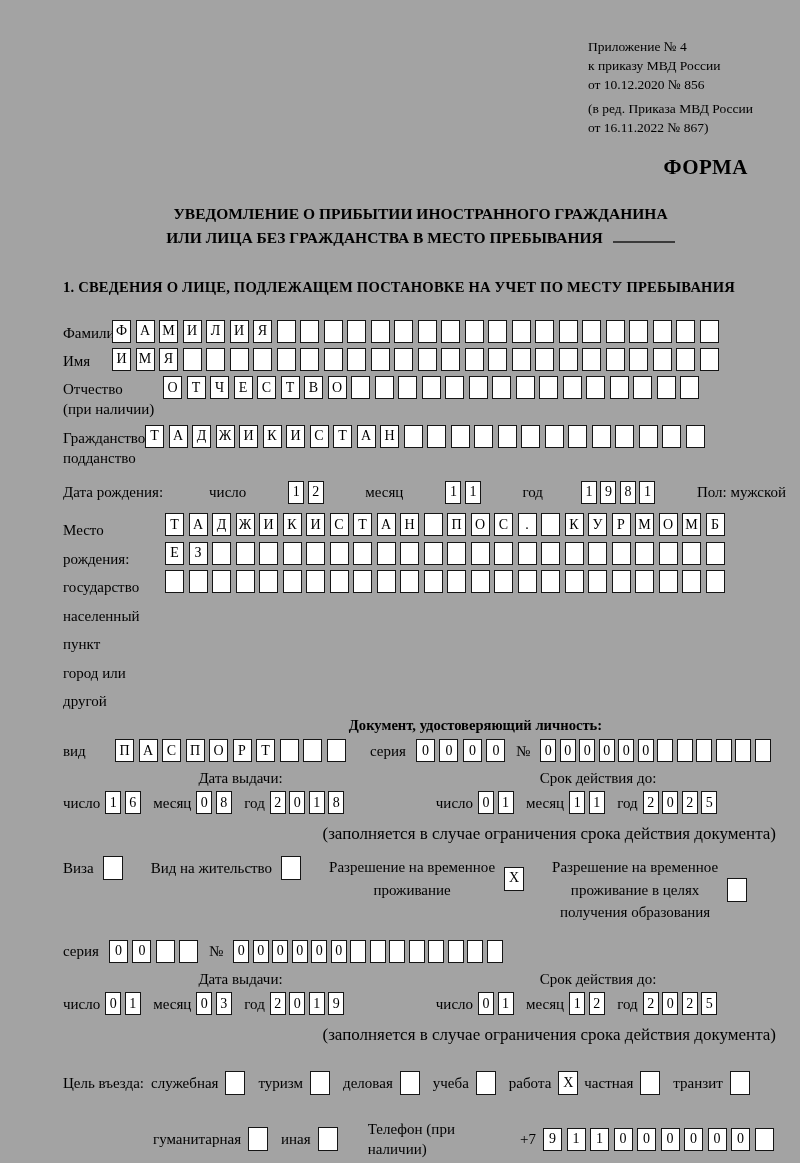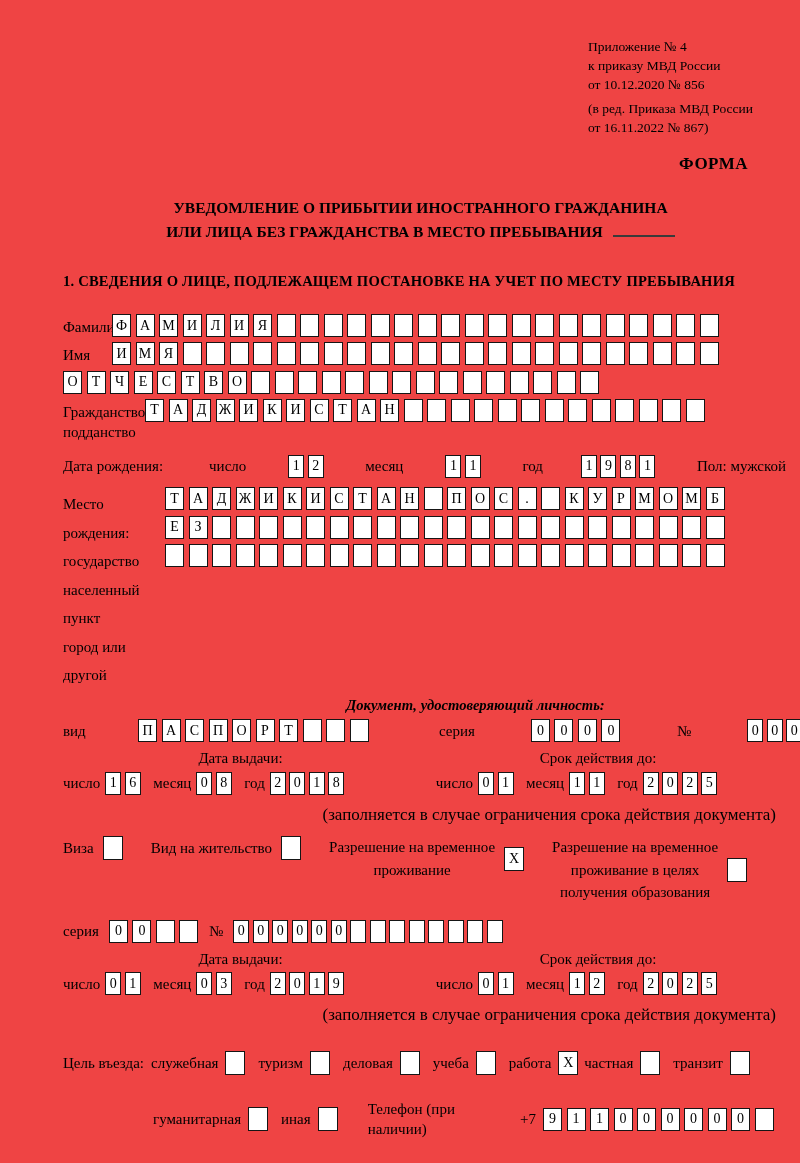--- a/index.html
+++ b/index.html
@@ -5,7 +5,7 @@
   * { margin:0; padding:0; box-sizing:border-box; }
   html,body { background:#888; }
   .page {
-    width:800px; height:1163px; margin:0 auto; background:#ef4444;
+    width:800px; height:1163px; margin:0 auto; background:#a3a3a3;
     font-family:"Liberation Serif", serif; color:#000;
     padding:38px 22px 0 63px; position:relative; overflow:hidden;
     font-size:15px; line-height:1.35;

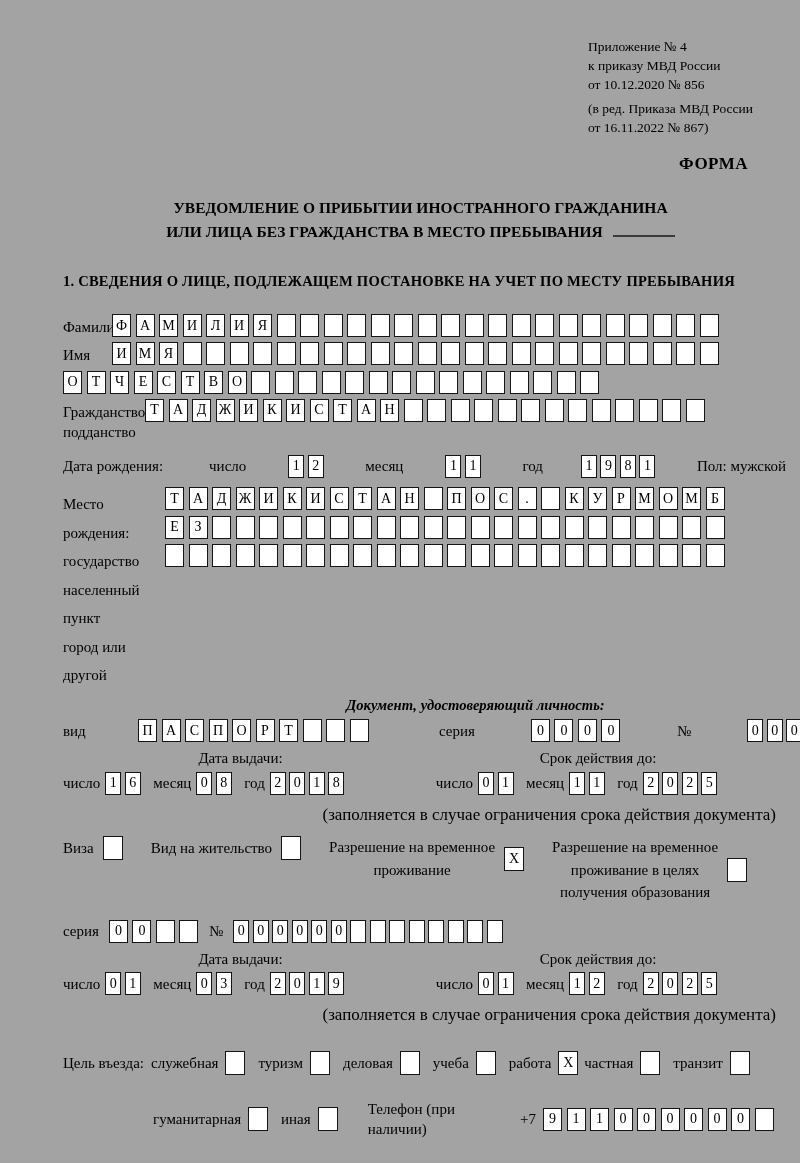--- a/index.html
+++ b/index.html
@@ -13,7 +13,7 @@
   
   .ref-block { margin-left:auto; width:190px; font-size:13.5px; line-height:1.4; }
   .ref-block .grp2 { margin-top:5px; }
-  .forma { text-align:right; font-weight:bold; font-size:17px; padding-right:30px; margin-top:16px; letter-spacing:0.5px; }
+  .forma { text-align:right; font-weight:bold; font-size:21px; padding-right:30px; margin-top:16px; letter-spacing:0.5px; }
   .title { text-align:center; font-weight:bold; font-size:15.5px; line-height:1.55; margin-top:20px; }
   .title-underline { display:inline-block; width:62px; border-bottom:2.2px solid #3a3a3a; height:14px; margin-left:10px; }
   .section-heading { font-weight:bold; font-size:14.6px; margin-top:28px; letter-spacing:0.2px; }

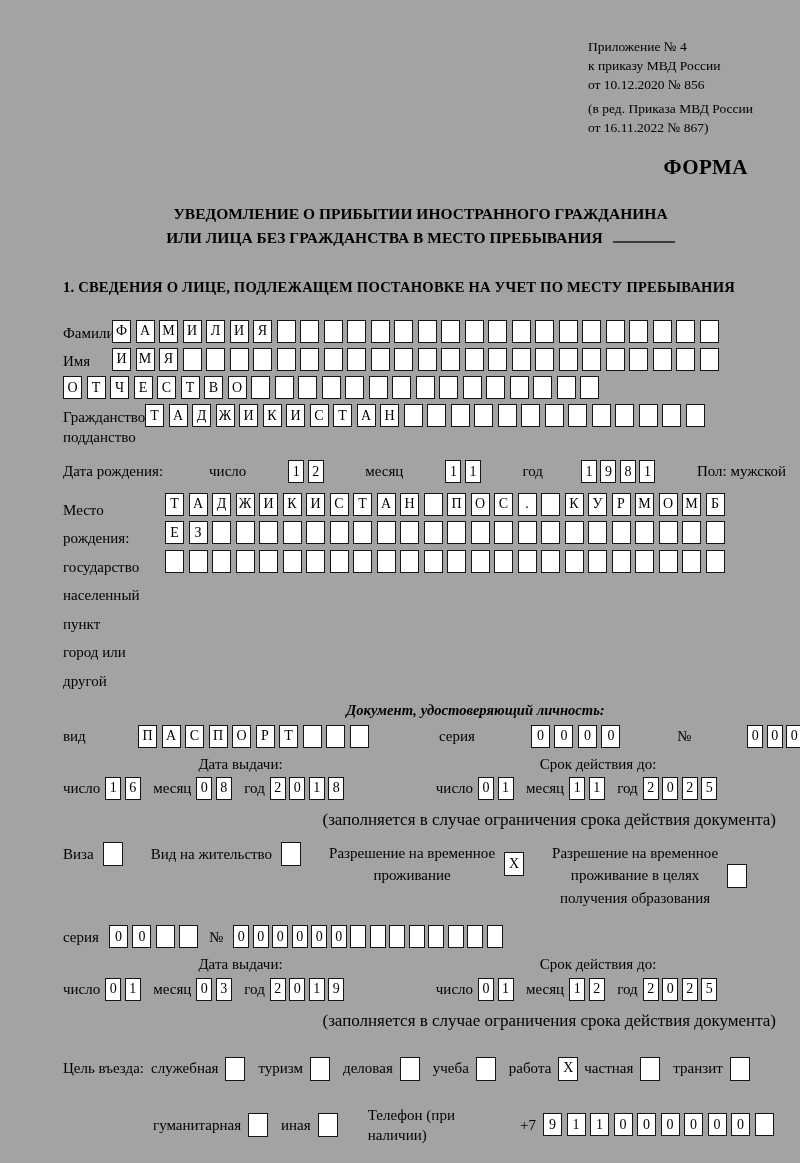--- a/index.html
+++ b/index.html
@@ -156,6 +156,10 @@
   </div>
 
   <div class="frow">
+    <span class="flabel w-patronymic">
+      <span>Отчество</span>
+      <span class="l2">(при наличии)</span>
+    </span>
     <span class="boxrow">
         <span class="cell">О</span>
         <span class="cell">Т</span>

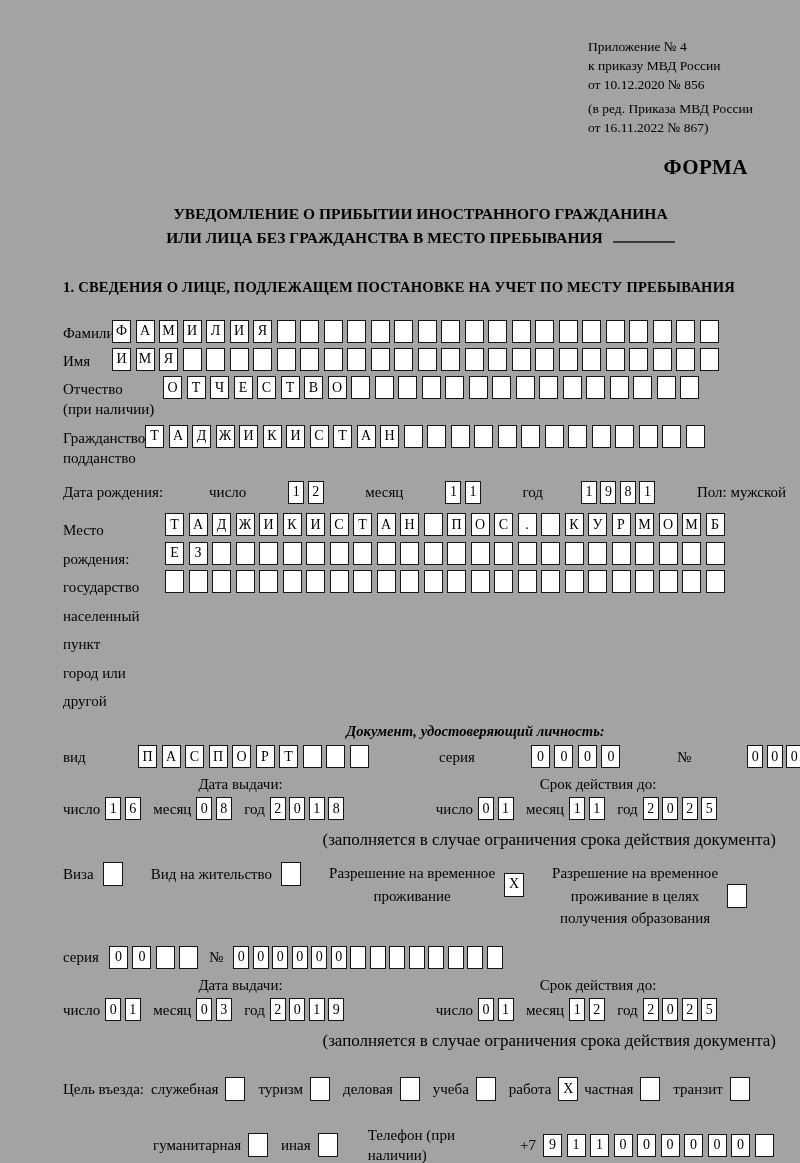--- a/index.html
+++ b/index.html
@@ -43,7 +43,7 @@
   .inline-row { display:flex; align-items:center; margin-top:8px; flex-wrap:nowrap; }
   .inline-row > * { flex:none; }
   .sp6 { width:6px; } .sp10 { width:10px; } .sp14 { width:14px; } .sp20 { width:20px; } .sp28 { width:28px; }
-  .doc-heading { text-align:center; font-weight:bold; font-size:14.6px; margin-top:6px; padding-left:110px;font-style:italic; }
+  .doc-heading { text-align:center; font-weight:bold; font-size:14.6px; padding-left:110px; }
   
   .dates-block { margin-top:6px; }
   .dates-caps { display:flex; }

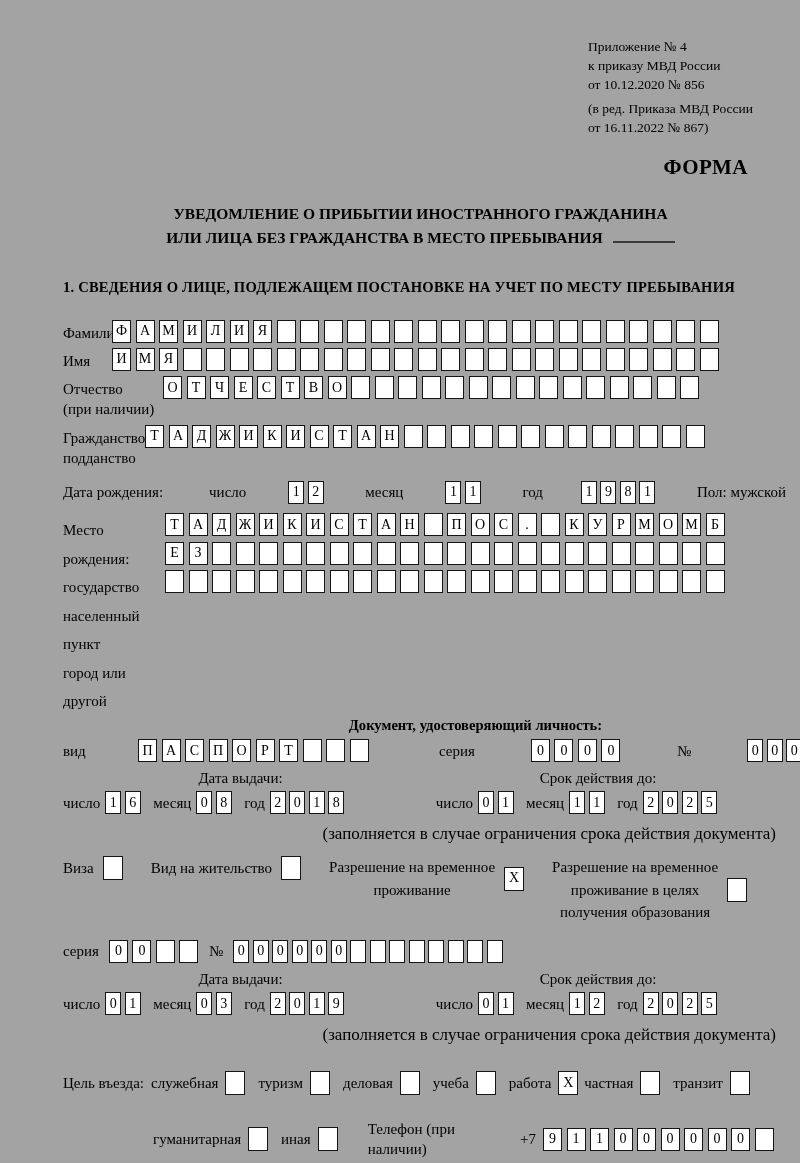--- a/index.html
+++ b/index.html
@@ -346,7 +346,7 @@
 
   <div class="doc-heading">Документ, удостоверяющий личность:</div>
 
-  <div class="inline-row" style="margin-top:4px;gap:23px;">
+  <div class="inline-row" style="margin-top:4px;">
     <span class="w-vid">вид</span>
     <span class="boxrow">
         <span class="cell">П</span>

